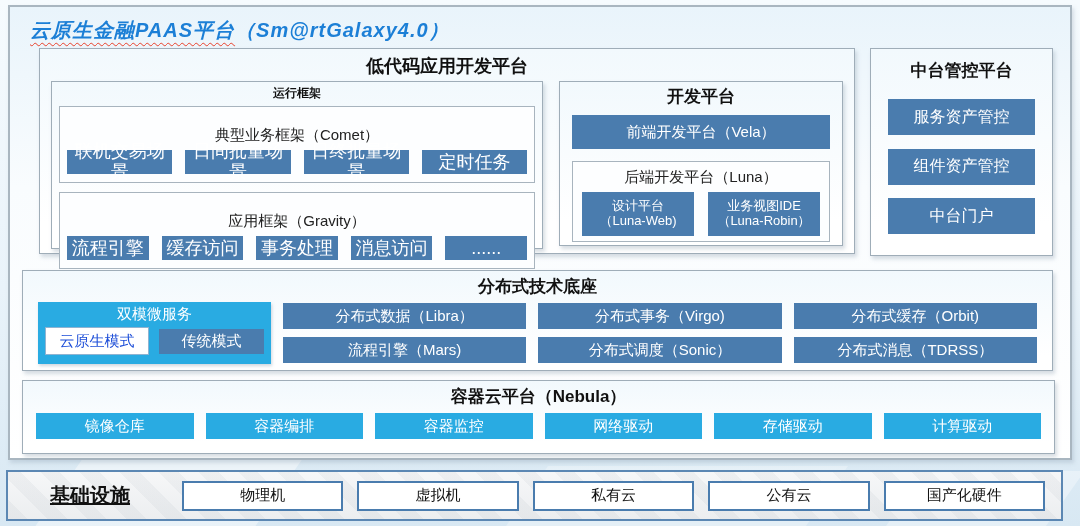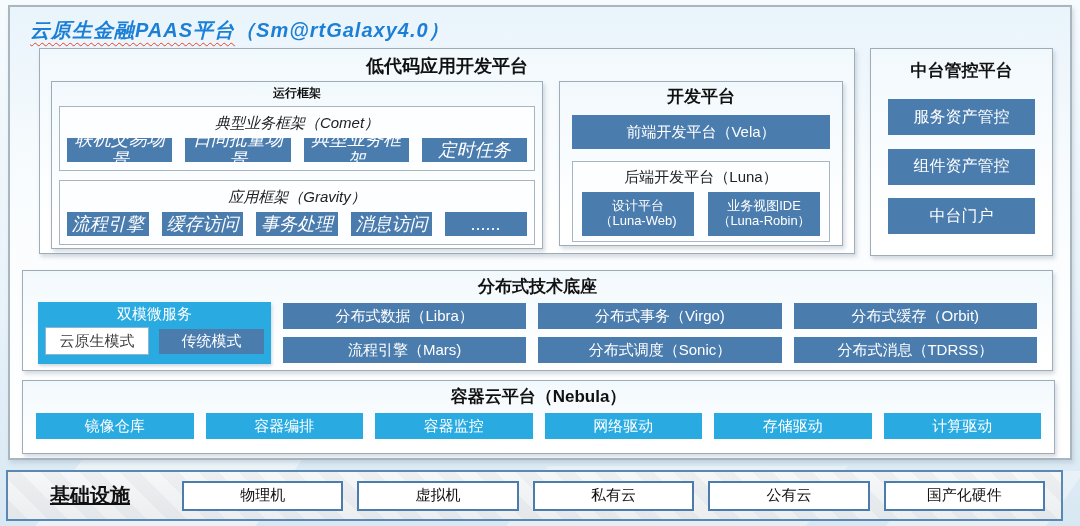--- a/index.html
+++ b/index.html
@@ -56,7 +56,7 @@
   .lc-row { display:flex; gap:16px; padding:0 11px; }
   .runtime-box { width:492px; height:168px; }
   .runtime-box > .sec-title { font-size:12px; padding:3px 0 4px; }
-  .frame-box { margin:0 7px 9px; padding:5px 7px 8px;font-style:italic; }
+  .frame-box { margin:0 7px 9px; padding:17px 7px 8px; }
   .frame-box .sub-title { padding:2px 0 5px; }
   .btn-row { display:flex; gap:13px; }
   .btn-row .btn { flex:1; height:24px; }

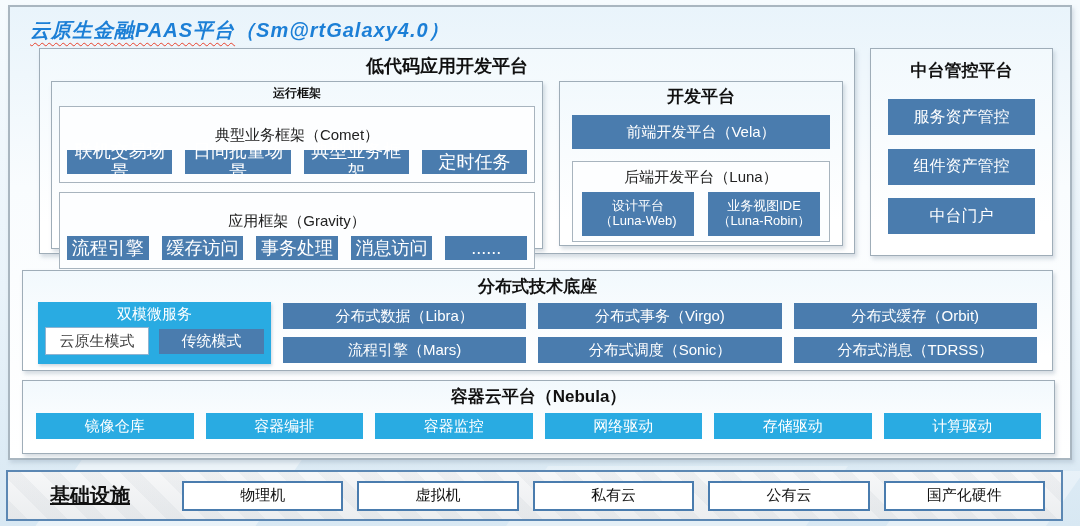--- a/index.html
+++ b/index.html
@@ -131,7 +131,7 @@
             <div class="btn-row">
               <div class="btn">联机交易场景</div>
               <div class="btn">日间批量场景</div>
-              <div class="btn">典型业务框架</div>
+              <div class="btn">日终批量场景</div>
               <div class="btn">定时任务</div>
             </div>
           </div>

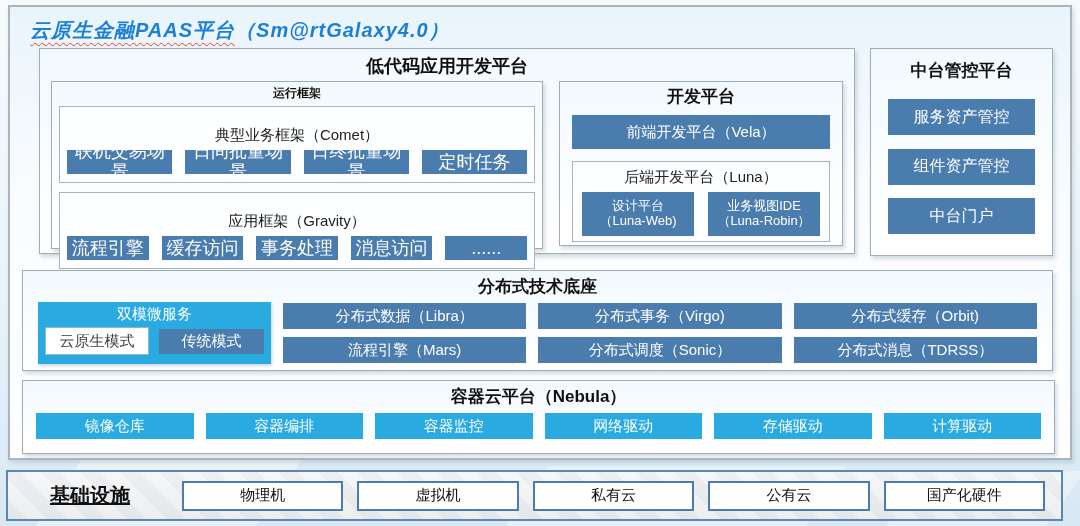--- a/index.html
+++ b/index.html
@@ -80,7 +80,7 @@
   .dual-box { width:233px; height:62px; background:#29abe2; padding:2px 7px 5px; box-shadow:1px 2px 3px rgba(120,140,160,.35); }
   .dual-box .sub-title { color:#fff; padding:1px 0 3px; }
   .dual-row { display:flex; gap:10px; align-items:center; }
-  .cn-mode { width:104px; height:28px; background:#fff; color:#404040; border:1px solid #8fb3d1; box-shadow:0 0 0 1px rgba(255,255,255,.8) inset; font-size:15px; display:flex; align-items:center; justify-content:center; }
+  .cn-mode { width:104px; height:28px; background:#fff; color:#1d4ed8; border:1px solid #8fb3d1; box-shadow:0 0 0 1px rgba(255,255,255,.8) inset; font-size:15px; display:flex; align-items:center; justify-content:center; }
   .trad-mode { flex:1; height:25px; font-size:15px; }
   .dist-col { flex:1; display:flex; flex-direction:column; gap:8px; padding-top:1px; }
   .dist-col .btn { height:26px; font-size:15px; }

